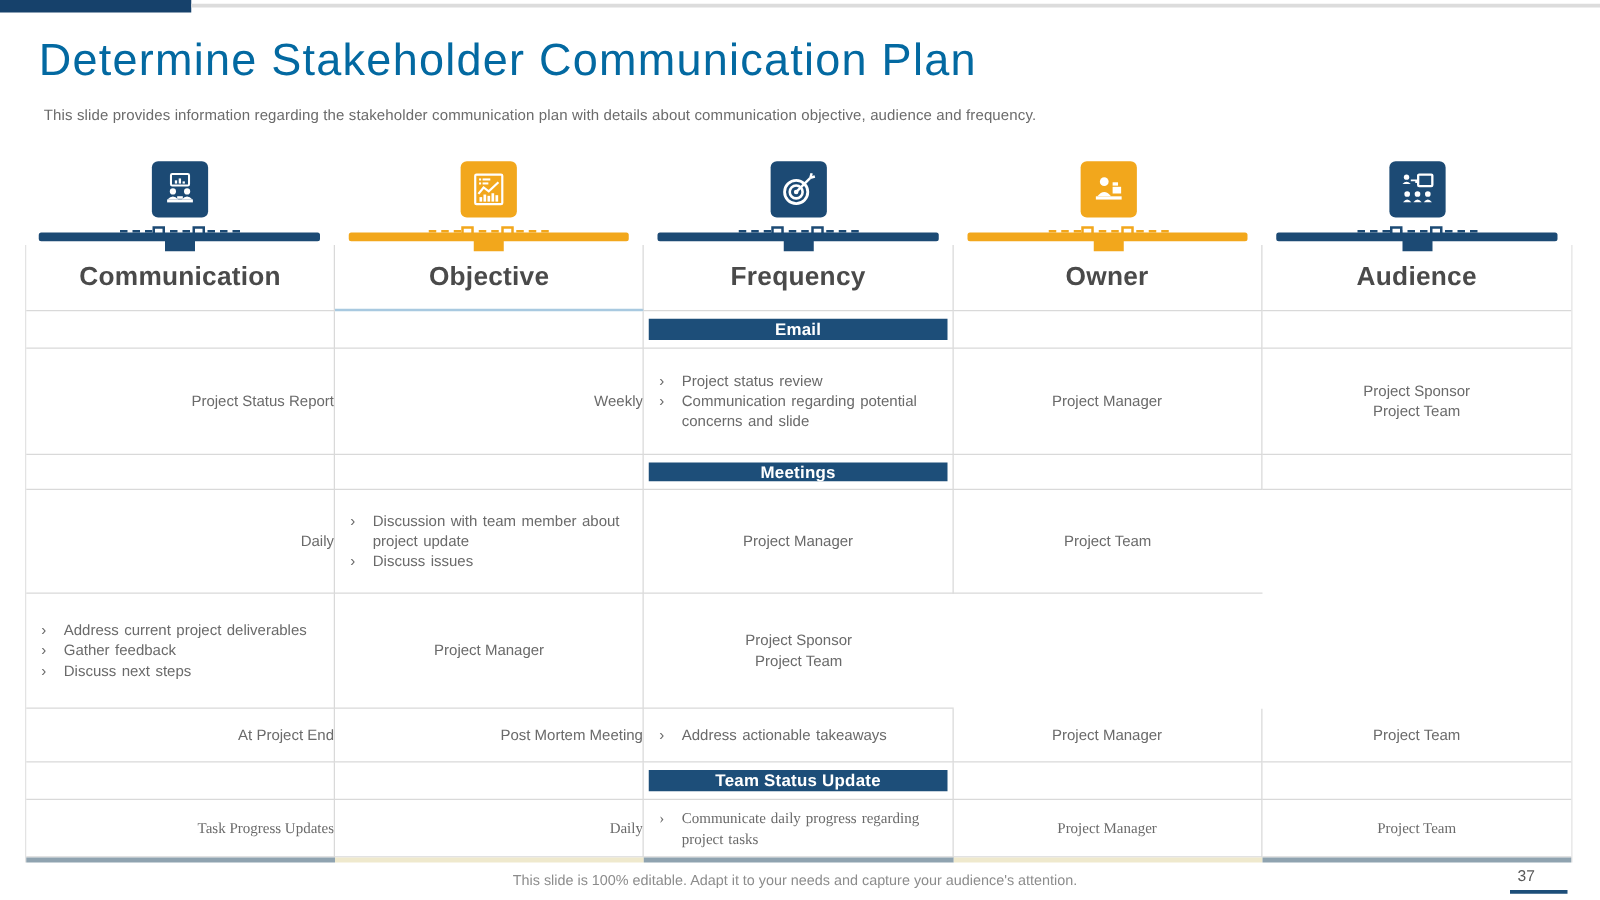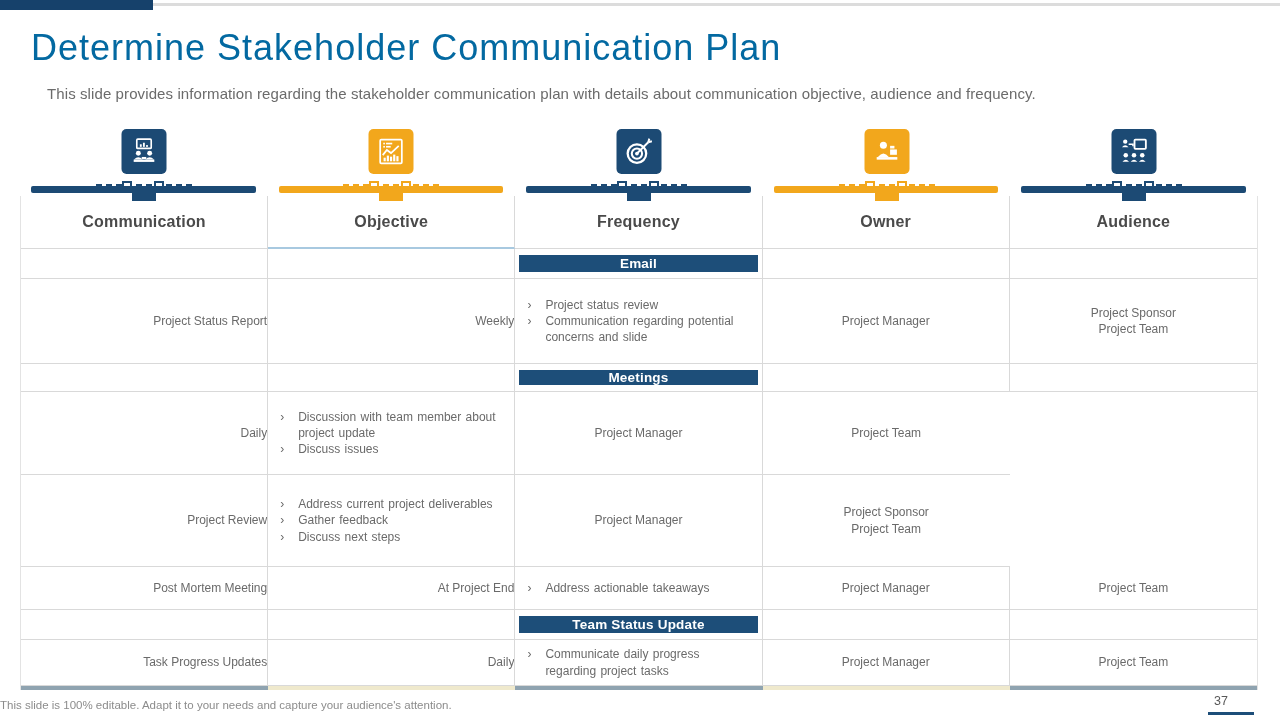--- a/index.html
+++ b/index.html
@@ -17,8 +17,8 @@
     font-size:36px;font-weight:400;color:#0369a1;letter-spacing:1px;
   }
   .subtitle{
-    position:absolute;left:47px;top:85px;width:1000px;
-    font-size:15px;color:#6b6b6b;letter-spacing:0.1px;
+    position:absolute;left:35px;top:85px;width:1000px;
+    font-size:12px;color:#6b6b6b;letter-spacing:0.1px;
   }
 
   

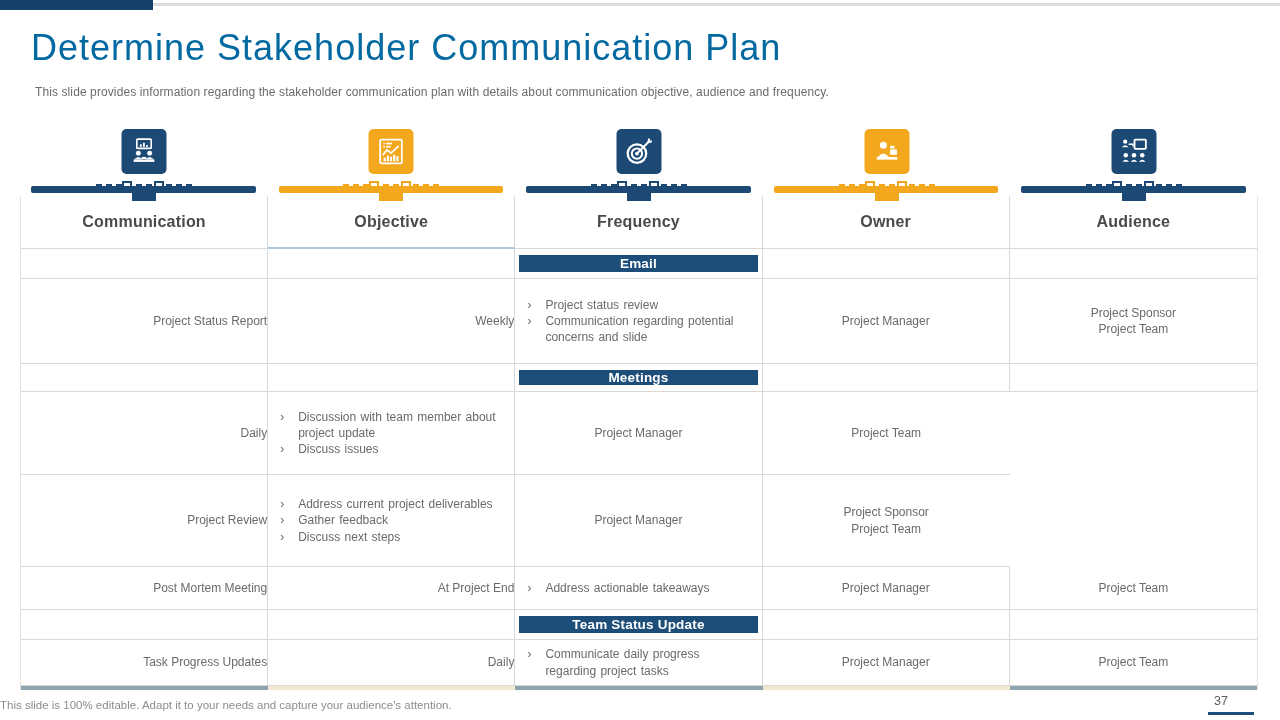--- a/index.html
+++ b/index.html
@@ -51,7 +51,7 @@
   }
   .tcell:last-child{border-right:none;}
   .header-row .tcell{justify-content:center;}
-  .header-label{font-size:16px;font-weight:700;color:#4a4a4a;letter-spacing:0.2px;}
+  .header-label{font-size:21px;font-weight:700;color:#4a4a4a;letter-spacing:0.2px;}
   .obj-underline{border-bottom:2px solid #a8c9e0;}
 
   .cell-left{justify-content:flex-end;padding-left:13px;}

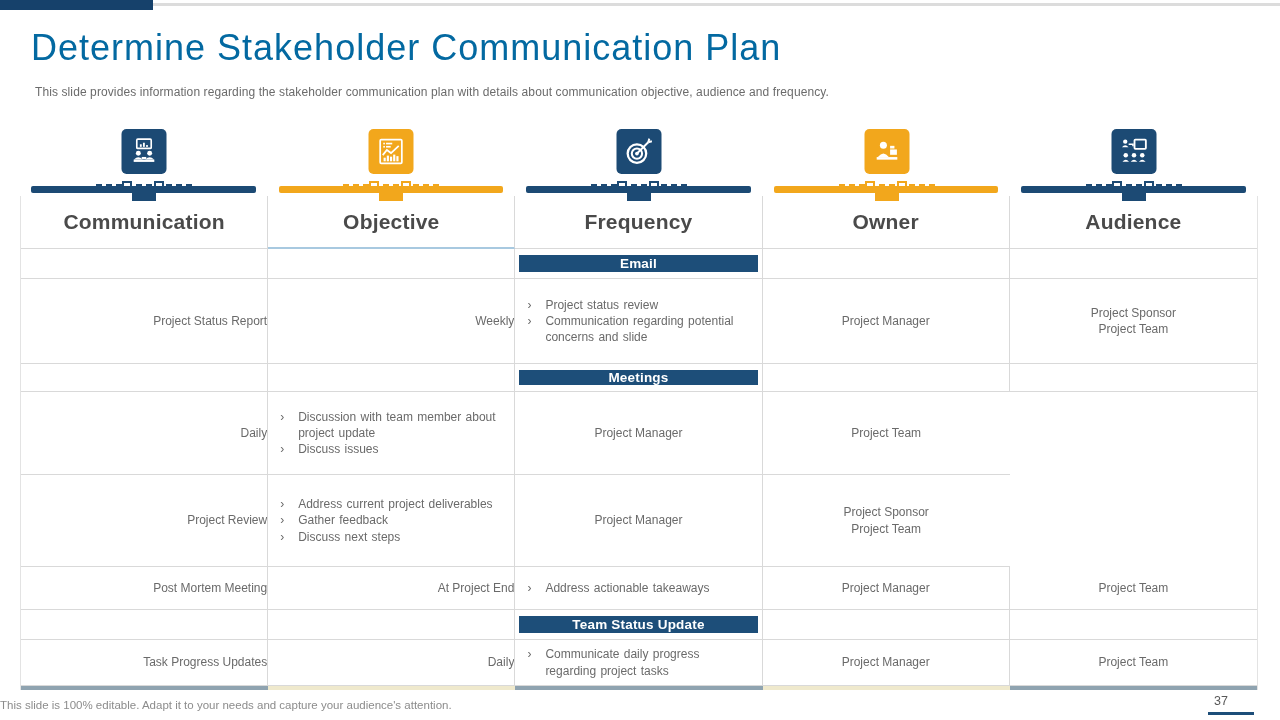--- a/index.html
+++ b/index.html
@@ -294,9 +294,6 @@
       </div>
     </div>
     <div class="trow" style="height: 92px;">
-      <div class="tcell cell-left">
-        <span class="cell-text">Project Review</span>
-      </div>
       <div class="tcell obj-cell">
         <div class="bullet">
           <span class="mark">›</span>

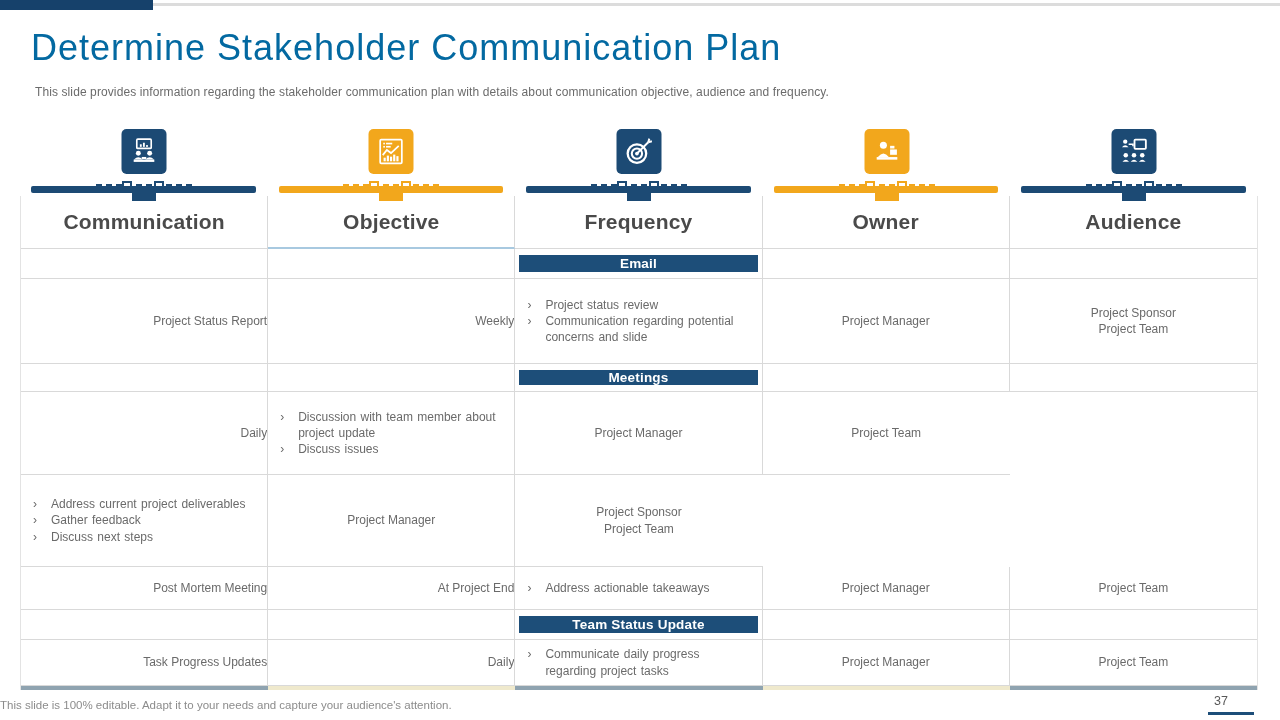--- a/index.html
+++ b/index.html
@@ -317,10 +317,10 @@
     </div>
     <div class="trow" style="height: 43px;">
       <div class="tcell cell-left">
+        <span class="cell-text">At Project End</span>
+      </div>
+      <div class="tcell cell-left">
         <span class="cell-text">Post Mortem Meeting</span>
-      </div>
-      <div class="tcell cell-left">
-        <span class="cell-text">At Project End</span>
       </div>
       <div class="tcell obj-cell">
         <div class="bullet">

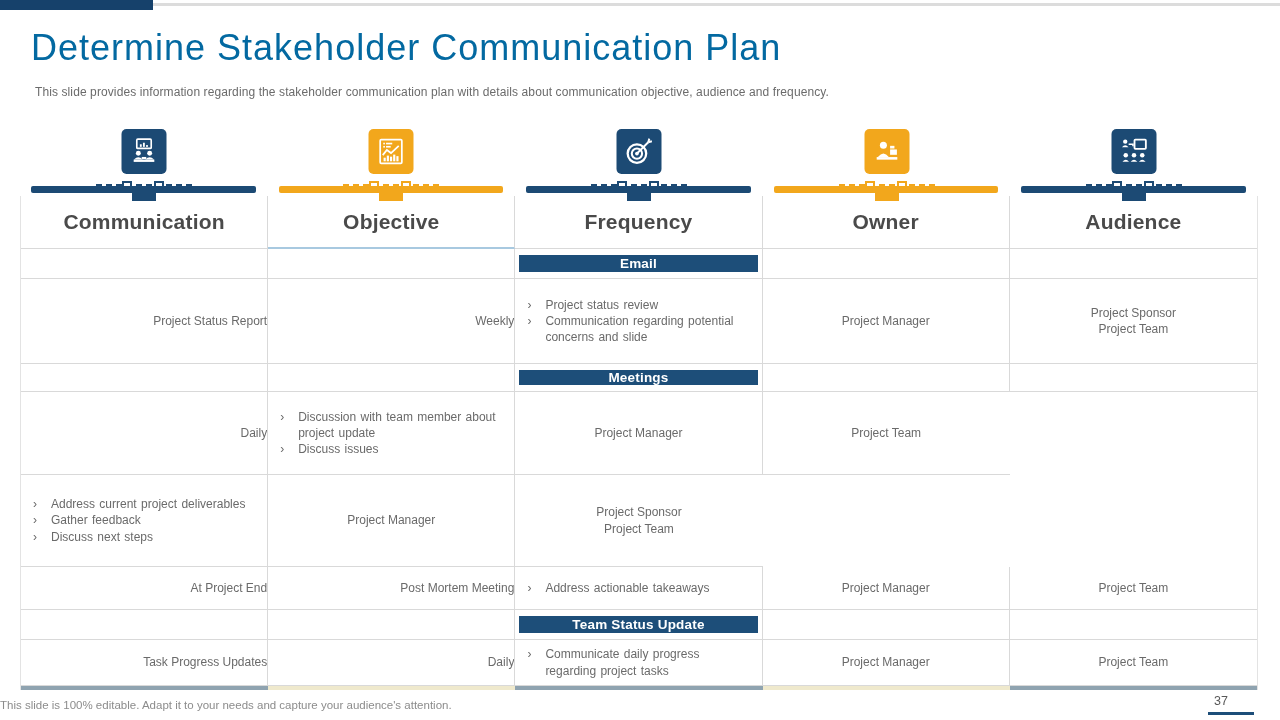--- a/index.html
+++ b/index.html
@@ -344,7 +344,7 @@
       <div class="tcell"></div>
       <div class="tcell"></div>
     </div>
-    <div class="trow" style="height: 46px;">
+    <div class="trow" style="height: 46px; font-family: Liberation Serif, serif;">
       <div class="tcell cell-left">
         <span class="cell-text">Task Progress Updates</span>
       </div>

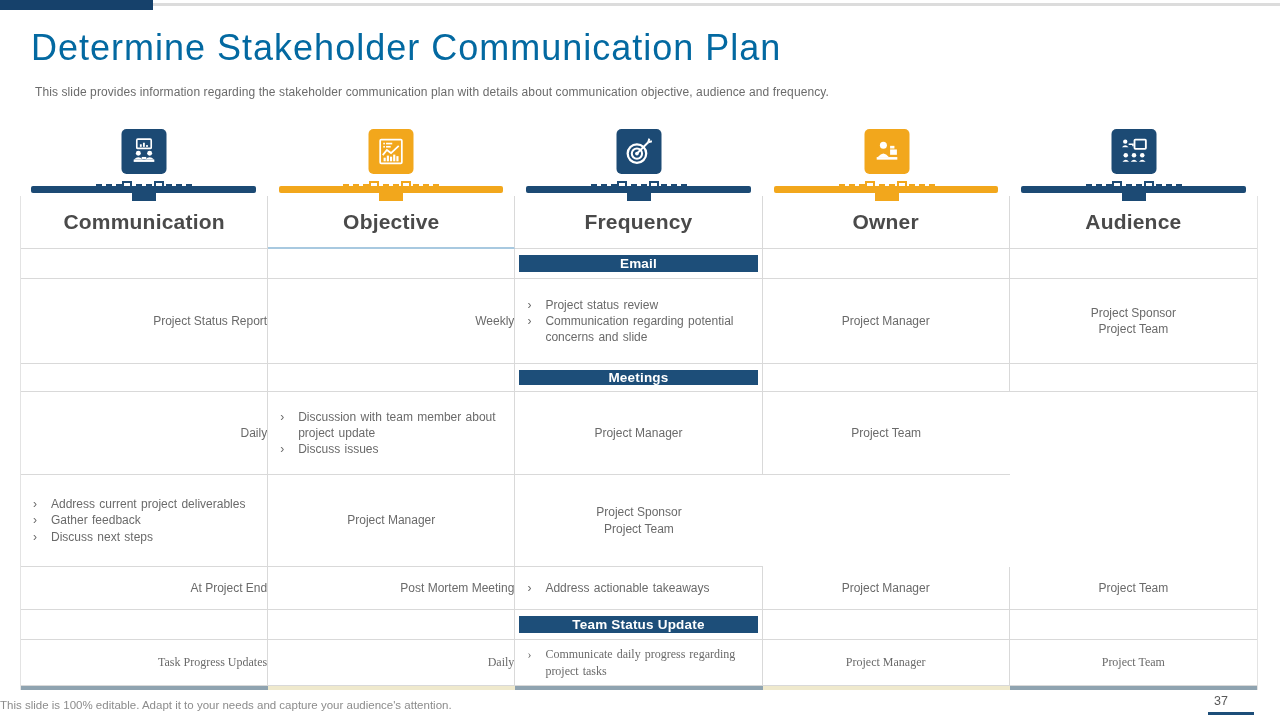--- a/index.html
+++ b/index.html
@@ -75,7 +75,7 @@
 
   
   .footer-note{
-    position:absolute;left:0;top:699px;width:1272px;
+    position:absolute;left:0;top:699px;width:1272px;text-align:center;
     font-size:11.5px;color:#8c8c8c;
   }
   .page-number{

